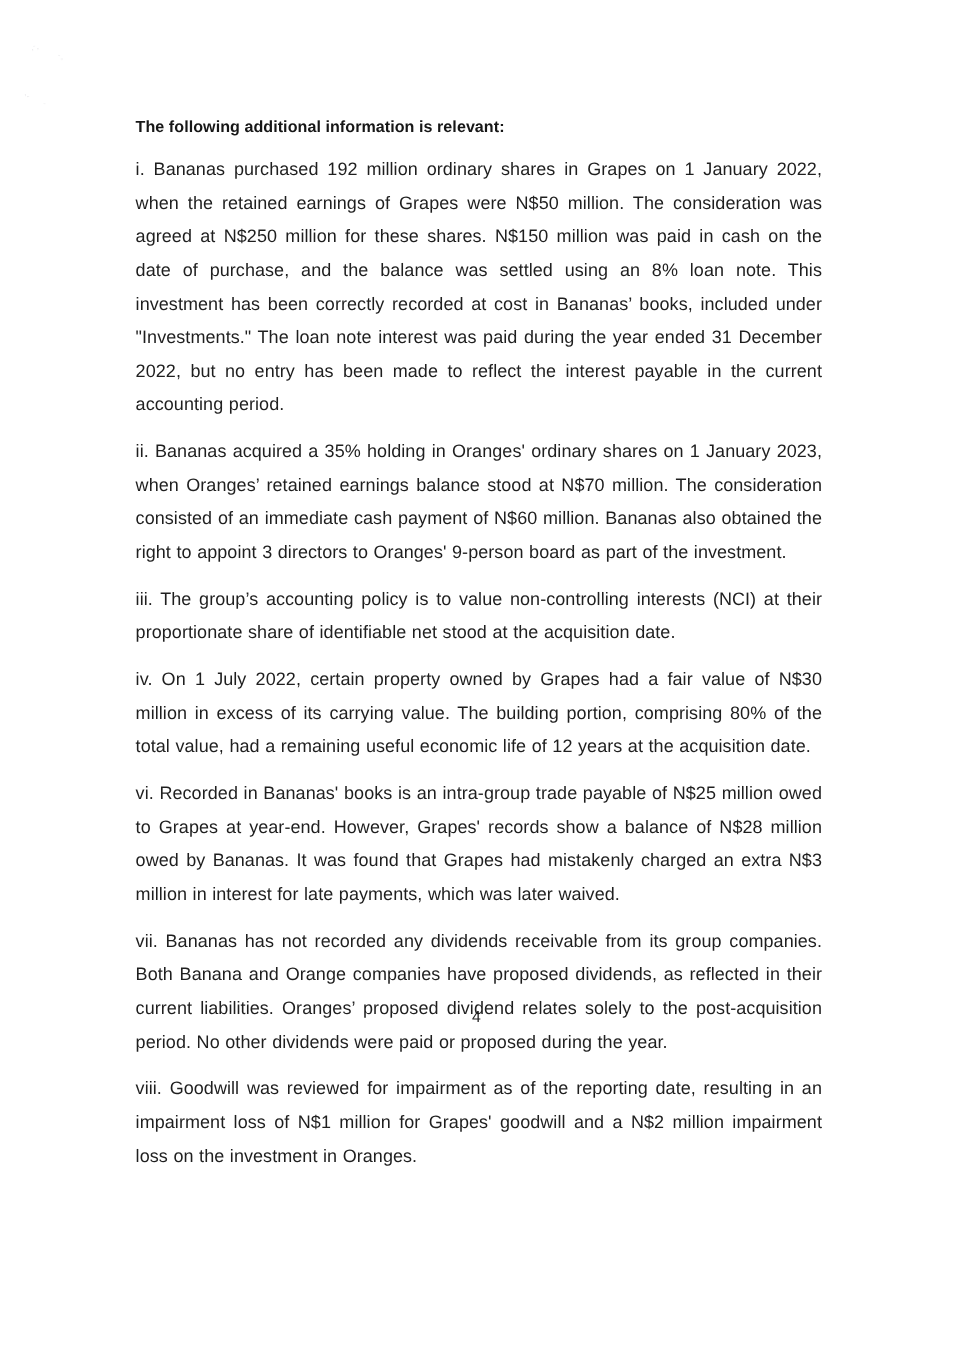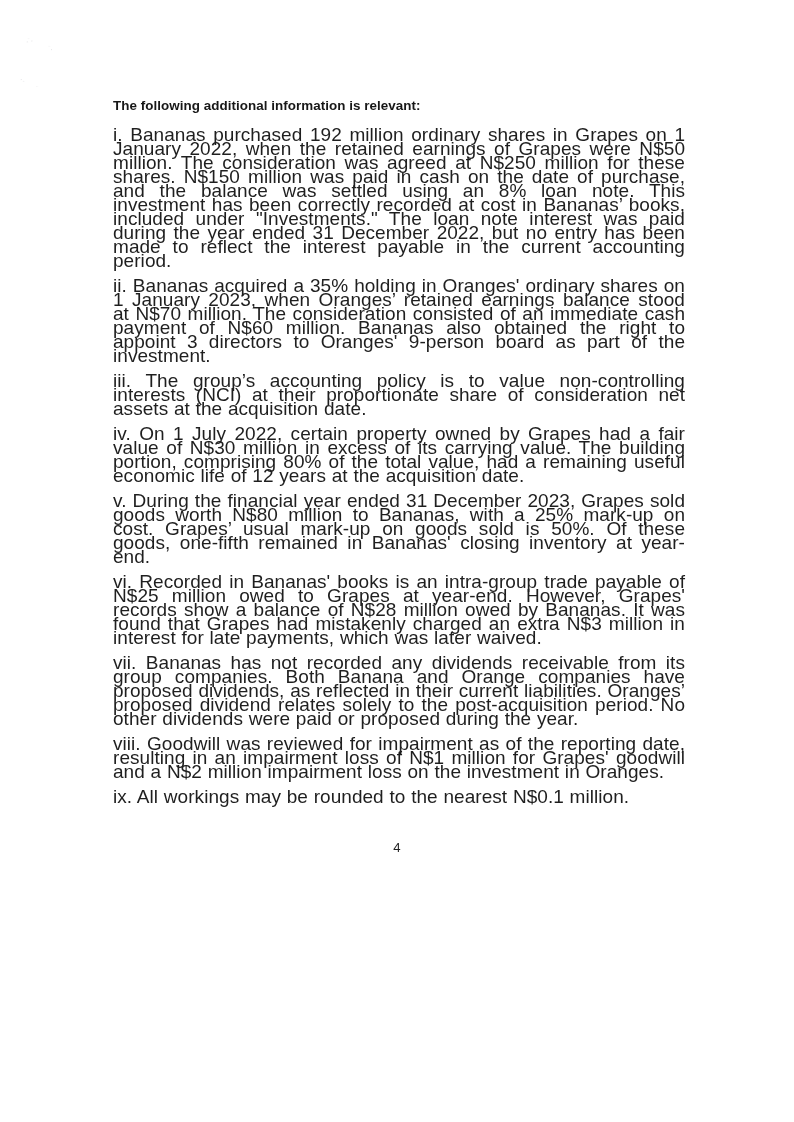--- a/index.html
+++ b/index.html
@@ -31,8 +31,8 @@
     letter-spacing: 0.05px;
   }
   .para {
-    font-size: 19px;
-    line-height: 14px;
+    font-size: 15px;
+    line-height: 28px;
     margin: 0 0 11px 0;
     text-align: justify;
     text-justify: inter-word;

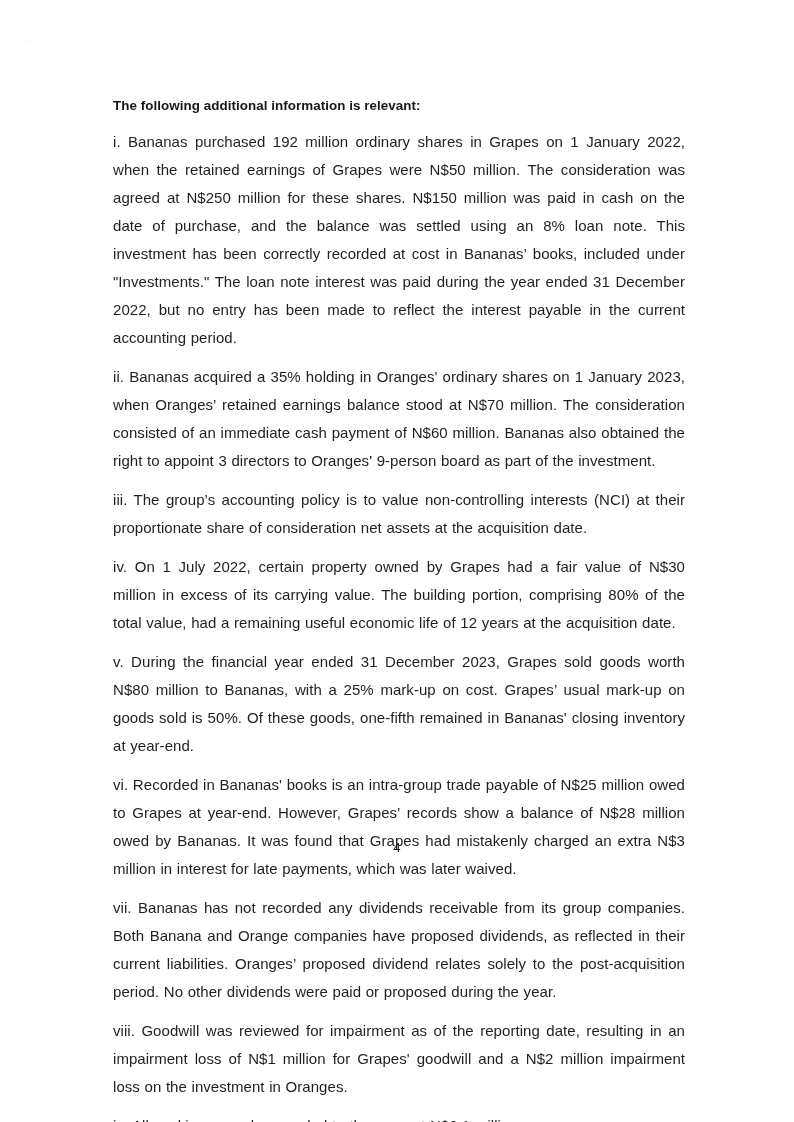--- a/index.html
+++ b/index.html
@@ -77,7 +77,7 @@
     <h2 class="heading">The following additional information is relevant:</h2>
     <p class="para">i. Bananas purchased 192 million ordinary shares in Grapes on 1 January 2022, when the retained earnings of Grapes were N$50 million. The consideration was agreed at N$250 million for these shares. N$150 million was paid in cash on the date of purchase, and the balance was settled using an 8% loan note. This investment has been correctly recorded at cost in Bananas’ books, included under "Investments." The loan note interest was paid during the year ended 31 December 2022, but no entry has been made to reflect the interest payable in the current accounting period.</p>
     <p class="para">ii. Bananas acquired a 35% holding in Oranges' ordinary shares on 1 January 2023, when Oranges’ retained earnings balance stood at N$70 million. The consideration consisted of an immediate cash payment of N$60 million. Bananas also obtained the right to appoint 3 directors to Oranges' 9-person board as part of the investment.</p>
-    <p class="para">iii. The group’s accounting policy is to value non-controlling interests (NCI) at their proportionate share of consideration net assets at the acquisition date.</p>
+    <p class="para">iii. The group’s accounting policy is to value non-controlling interests (NCI) at their proportionate share of identifiable net stood at the acquisition date.</p>
     <p class="para">iv. On 1 July 2022, certain property owned by Grapes had a fair value of N$30 million in excess of its carrying value. The building portion, comprising 80% of the total value, had a remaining useful economic life of 12 years at the acquisition date.</p>
     <p class="para">v. During the financial year ended 31 December 2023, Grapes sold goods worth N$80 million to Bananas, with a 25% mark-up on cost. Grapes’ usual mark-up on goods sold is 50%. Of these goods, one-fifth remained in Bananas' closing inventory at year-end.</p>
     <p class="para">vi. Recorded in Bananas' books is an intra-group trade payable of N$25 million owed to Grapes at year-end. However, Grapes' records show a balance of N$28 million owed by Bananas. It was found that Grapes had mistakenly charged an extra N$3 million in interest for late payments, which was later waived.</p>

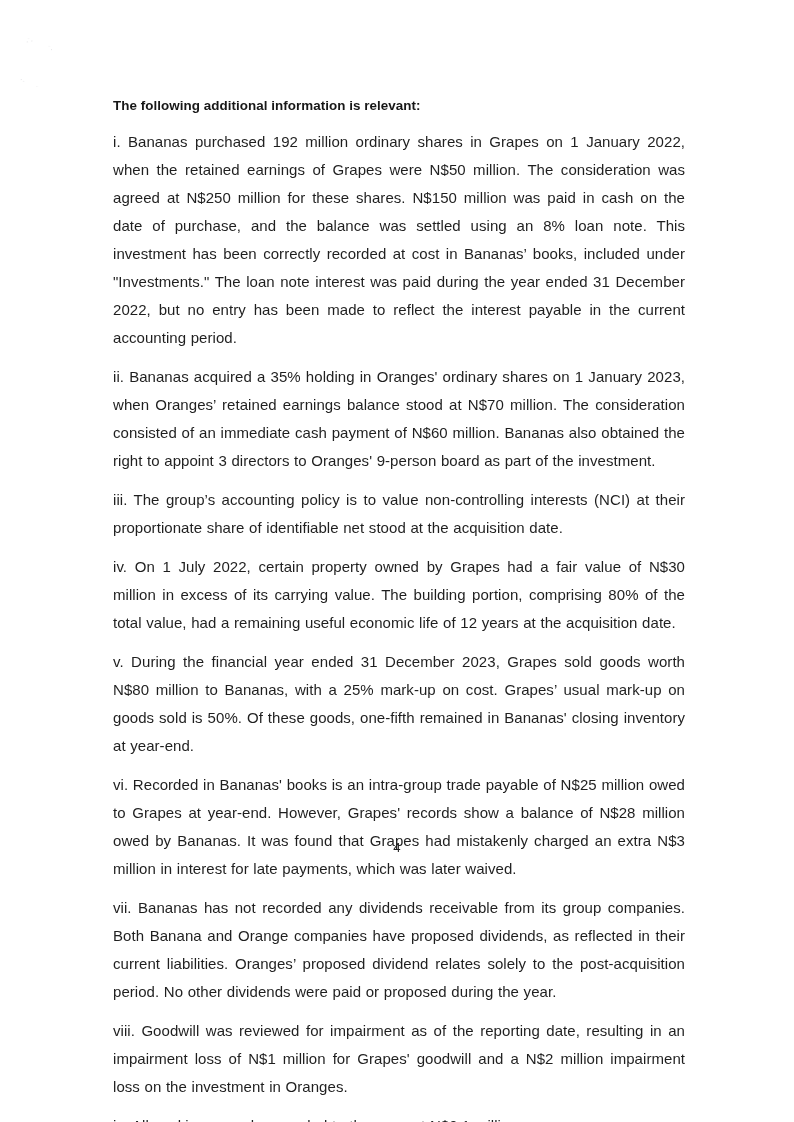--- a/index.html
+++ b/index.html
@@ -79,7 +79,6 @@
     <p class="para">ii. Bananas acquired a 35% holding in Oranges' ordinary shares on 1 January 2023, when Oranges’ retained earnings balance stood at N$70 million. The consideration consisted of an immediate cash payment of N$60 million. Bananas also obtained the right to appoint 3 directors to Oranges' 9-person board as part of the investment.</p>
     <p class="para">iii. The group’s accounting policy is to value non-controlling interests (NCI) at their proportionate share of identifiable net stood at the acquisition date.</p>
     <p class="para">iv. On 1 July 2022, certain property owned by Grapes had a fair value of N$30 million in excess of its carrying value. The building portion, comprising 80% of the total value, had a remaining useful economic life of 12 years at the acquisition date.</p>
-    <p class="para">v. During the financial year ended 31 December 2023, Grapes sold goods worth N$80 million to Bananas, with a 25% mark-up on cost. Grapes’ usual mark-up on goods sold is 50%. Of these goods, one-fifth remained in Bananas' closing inventory at year-end.</p>
     <p class="para">vi. Recorded in Bananas' books is an intra-group trade payable of N$25 million owed to Grapes at year-end. However, Grapes' records show a balance of N$28 million owed by Bananas. It was found that Grapes had mistakenly charged an extra N$3 million in interest for late payments, which was later waived.</p>
     <p class="para">vii. Bananas has not recorded any dividends receivable from its group companies. Both Banana and Orange companies have proposed dividends, as reflected in their current liabilities. Oranges’ proposed dividend relates solely to the post-acquisition period. No other dividends were paid or proposed during the year.</p>
     <p class="para">viii. Goodwill was reviewed for impairment as of the reporting date, resulting in an impairment loss of N$1 million for Grapes' goodwill and a N$2 million impairment loss on the investment in Oranges.</p>

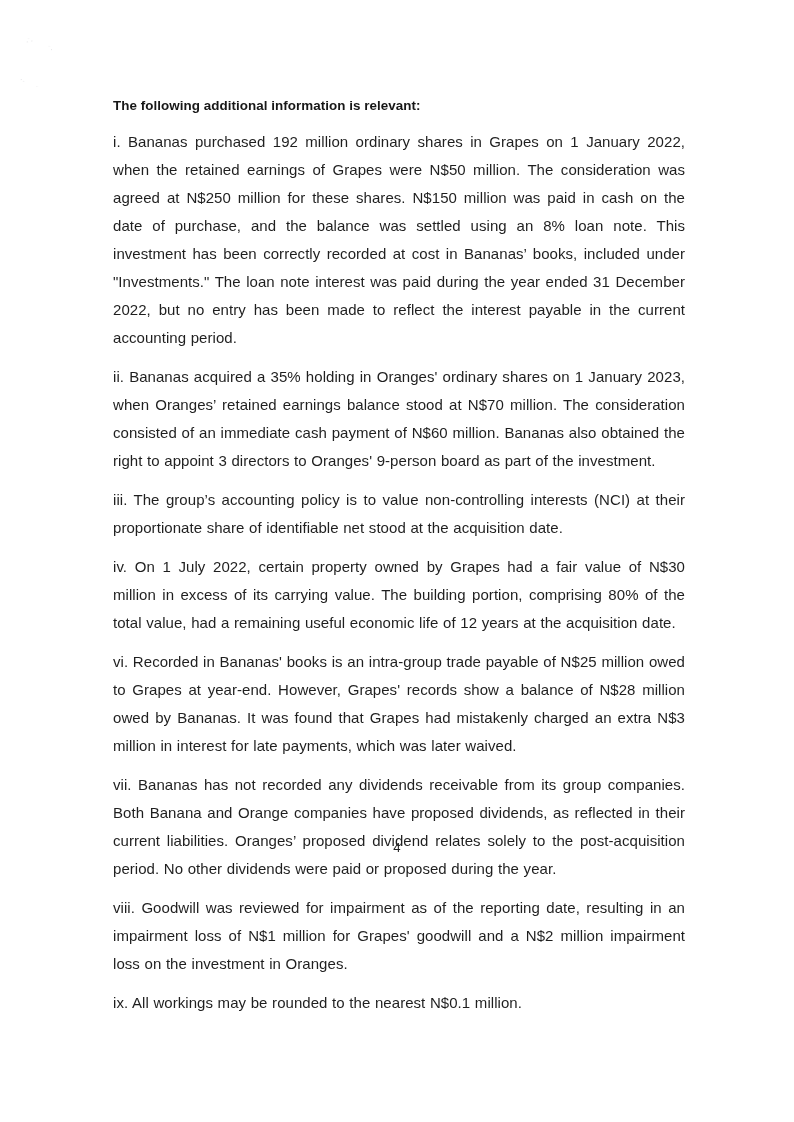--- a/index.html
+++ b/index.html
@@ -82,7 +82,6 @@
     <p class="para">vi. Recorded in Bananas' books is an intra-group trade payable of N$25 million owed to Grapes at year-end. However, Grapes' records show a balance of N$28 million owed by Bananas. It was found that Grapes had mistakenly charged an extra N$3 million in interest for late payments, which was later waived.</p>
     <p class="para">vii. Bananas has not recorded any dividends receivable from its group companies. Both Banana and Orange companies have proposed dividends, as reflected in their current liabilities. Oranges’ proposed dividend relates solely to the post-acquisition period. No other dividends were paid or proposed during the year.</p>
     <p class="para">viii. Goodwill was reviewed for impairment as of the reporting date, resulting in an impairment loss of N$1 million for Grapes' goodwill and a N$2 million impairment loss on the investment in Oranges.</p>
-    <p class="para">ix. All workings may be rounded to the nearest N$0.1 million.</p>
   </div>
 
   <div class="page-number">4</div>

